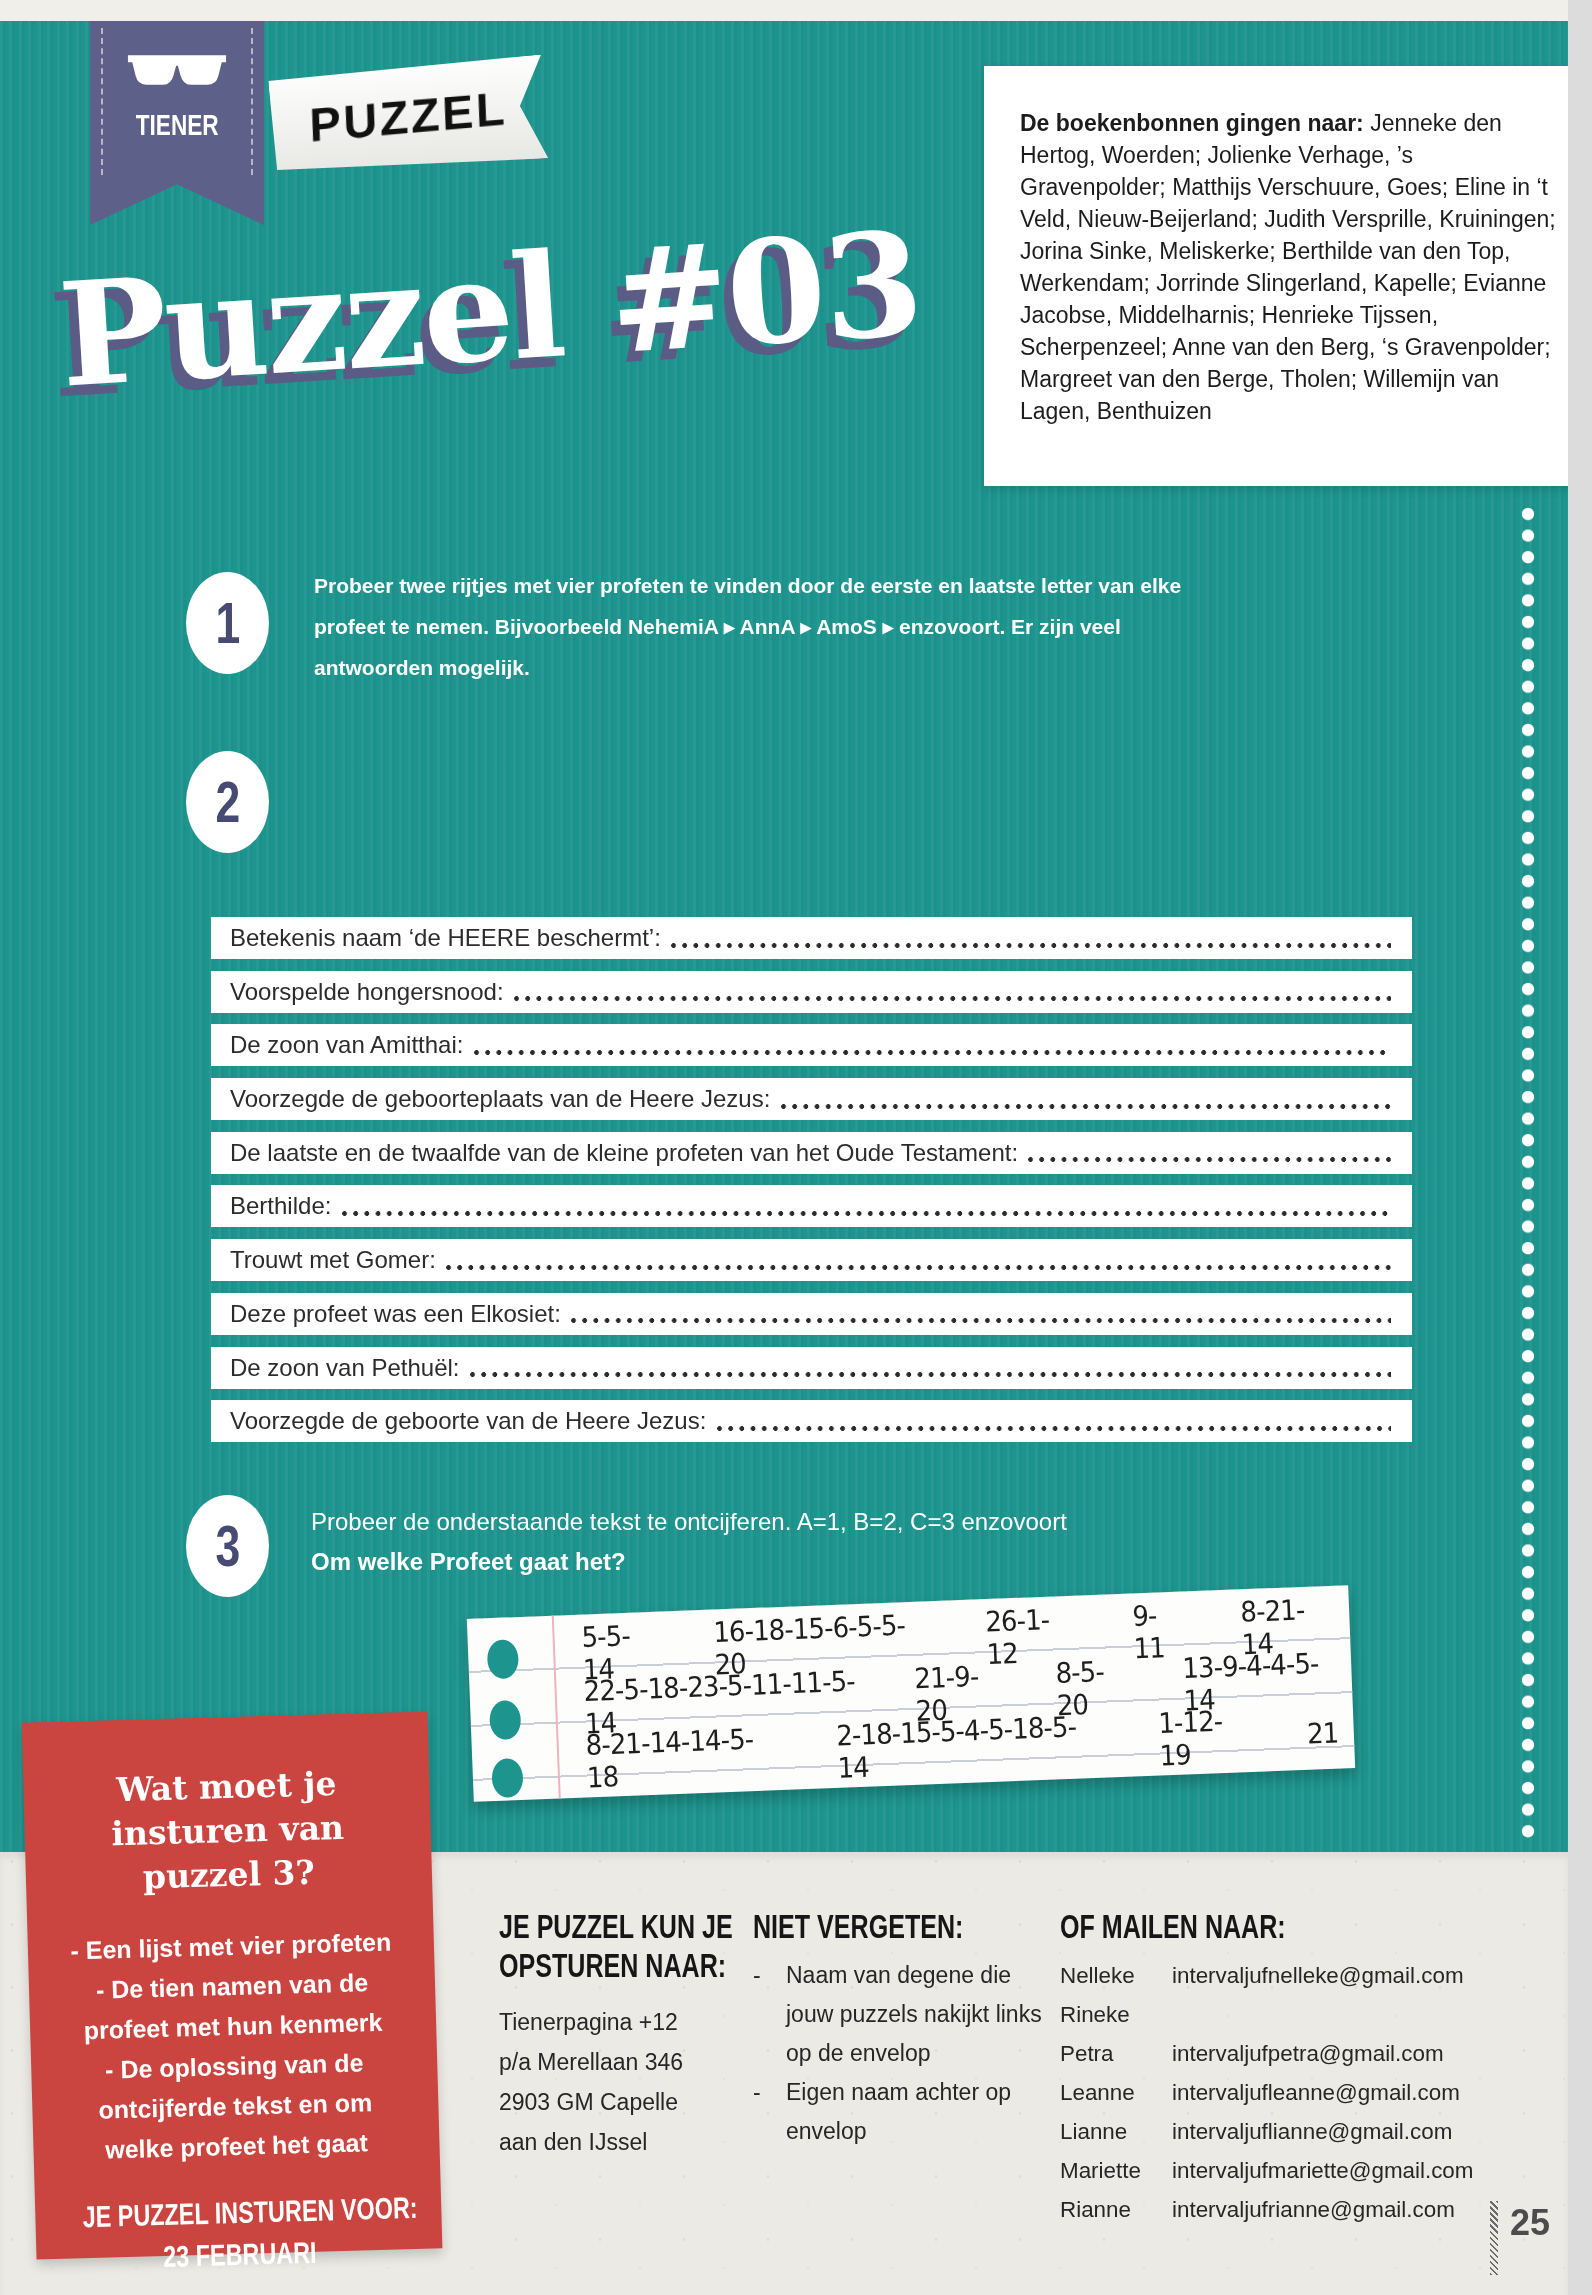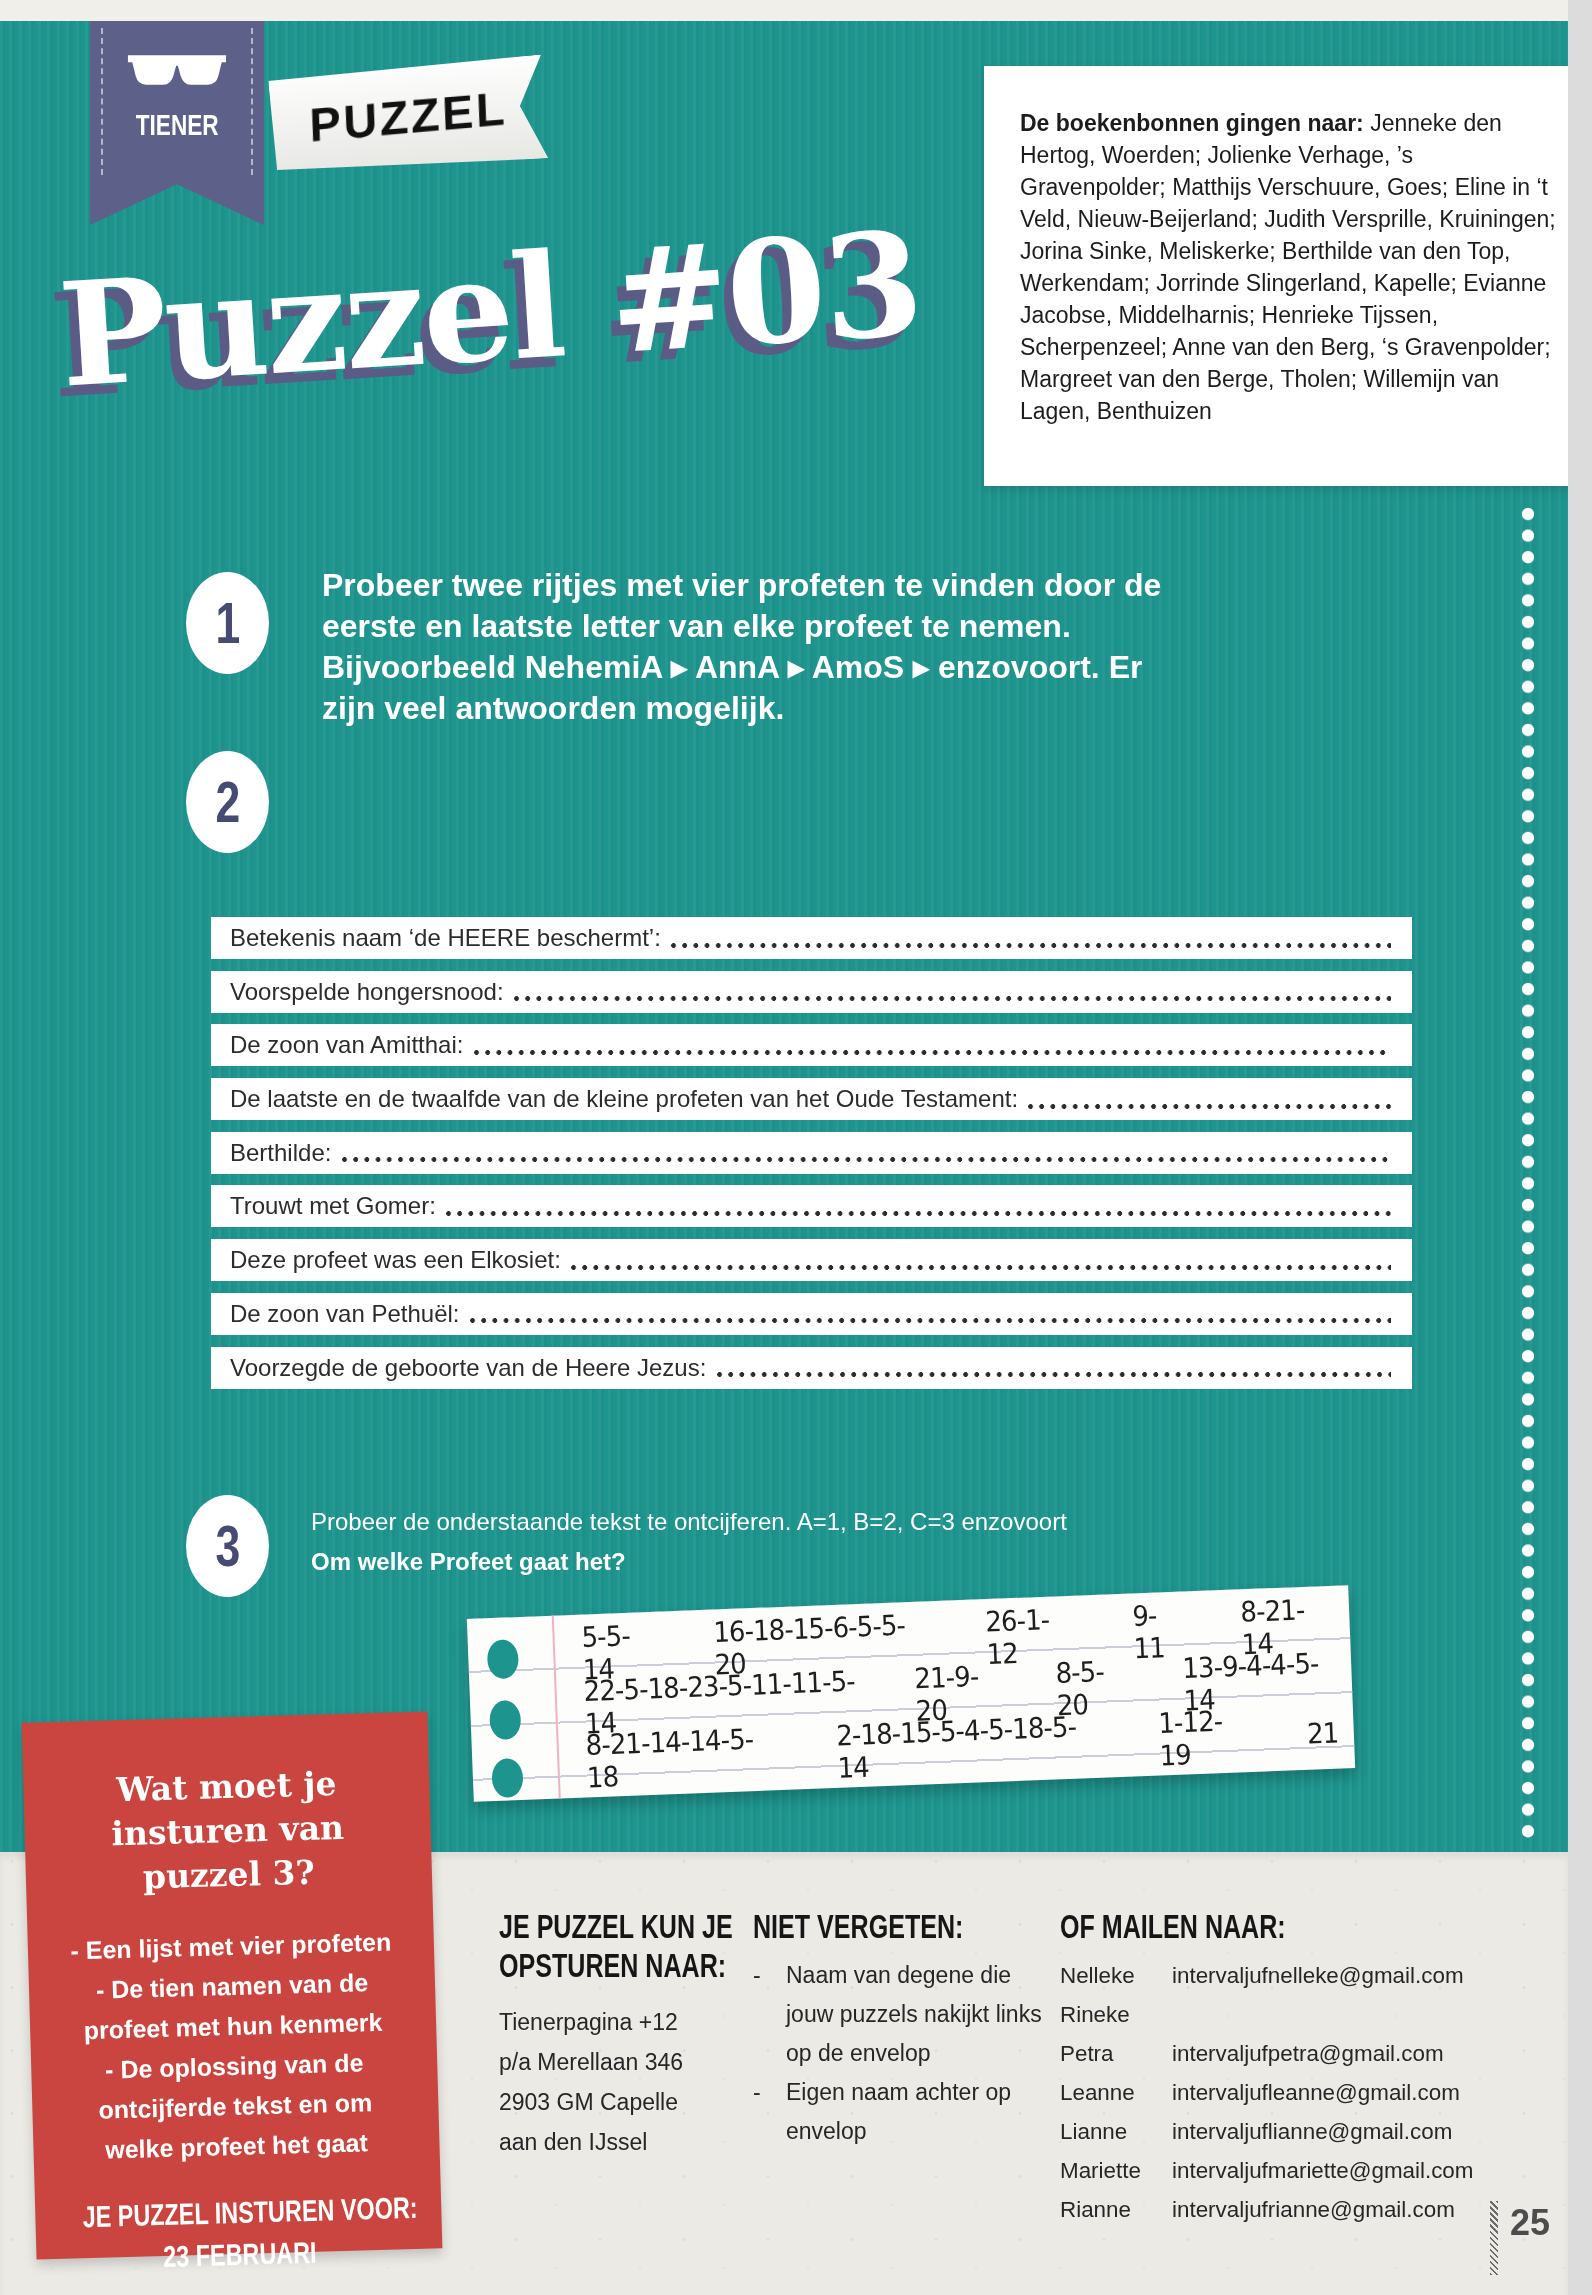--- a/index.html
+++ b/index.html
@@ -49,7 +49,7 @@
         display:flex;align-items:center;justify-content:center;color:#474a73;font-weight:bold;font-size:57px;}
   .c1{left:186px;top:572px;} .c2{left:186px;top:751px;} .c3{left:186px;top:1495px;}
   .sec-text{position:absolute;color:#fff;}
-  .s1{left:322px;top:565px;width:880px;font-size:32px;font-weight:bold;line-height:41px;}
+  .s1{left:314px;top:565px;width:880px;font-size:21px;font-weight:bold;line-height:41px;}
   .s2{left:311px;top:747px;width:1122px;font-size:23px;font-weight:bold;line-height:38px;}
   .s3{left:311px;top:1502px;width:967px;font-size:24px;line-height:40px;}
   .s3-line2{font-weight:bold;}

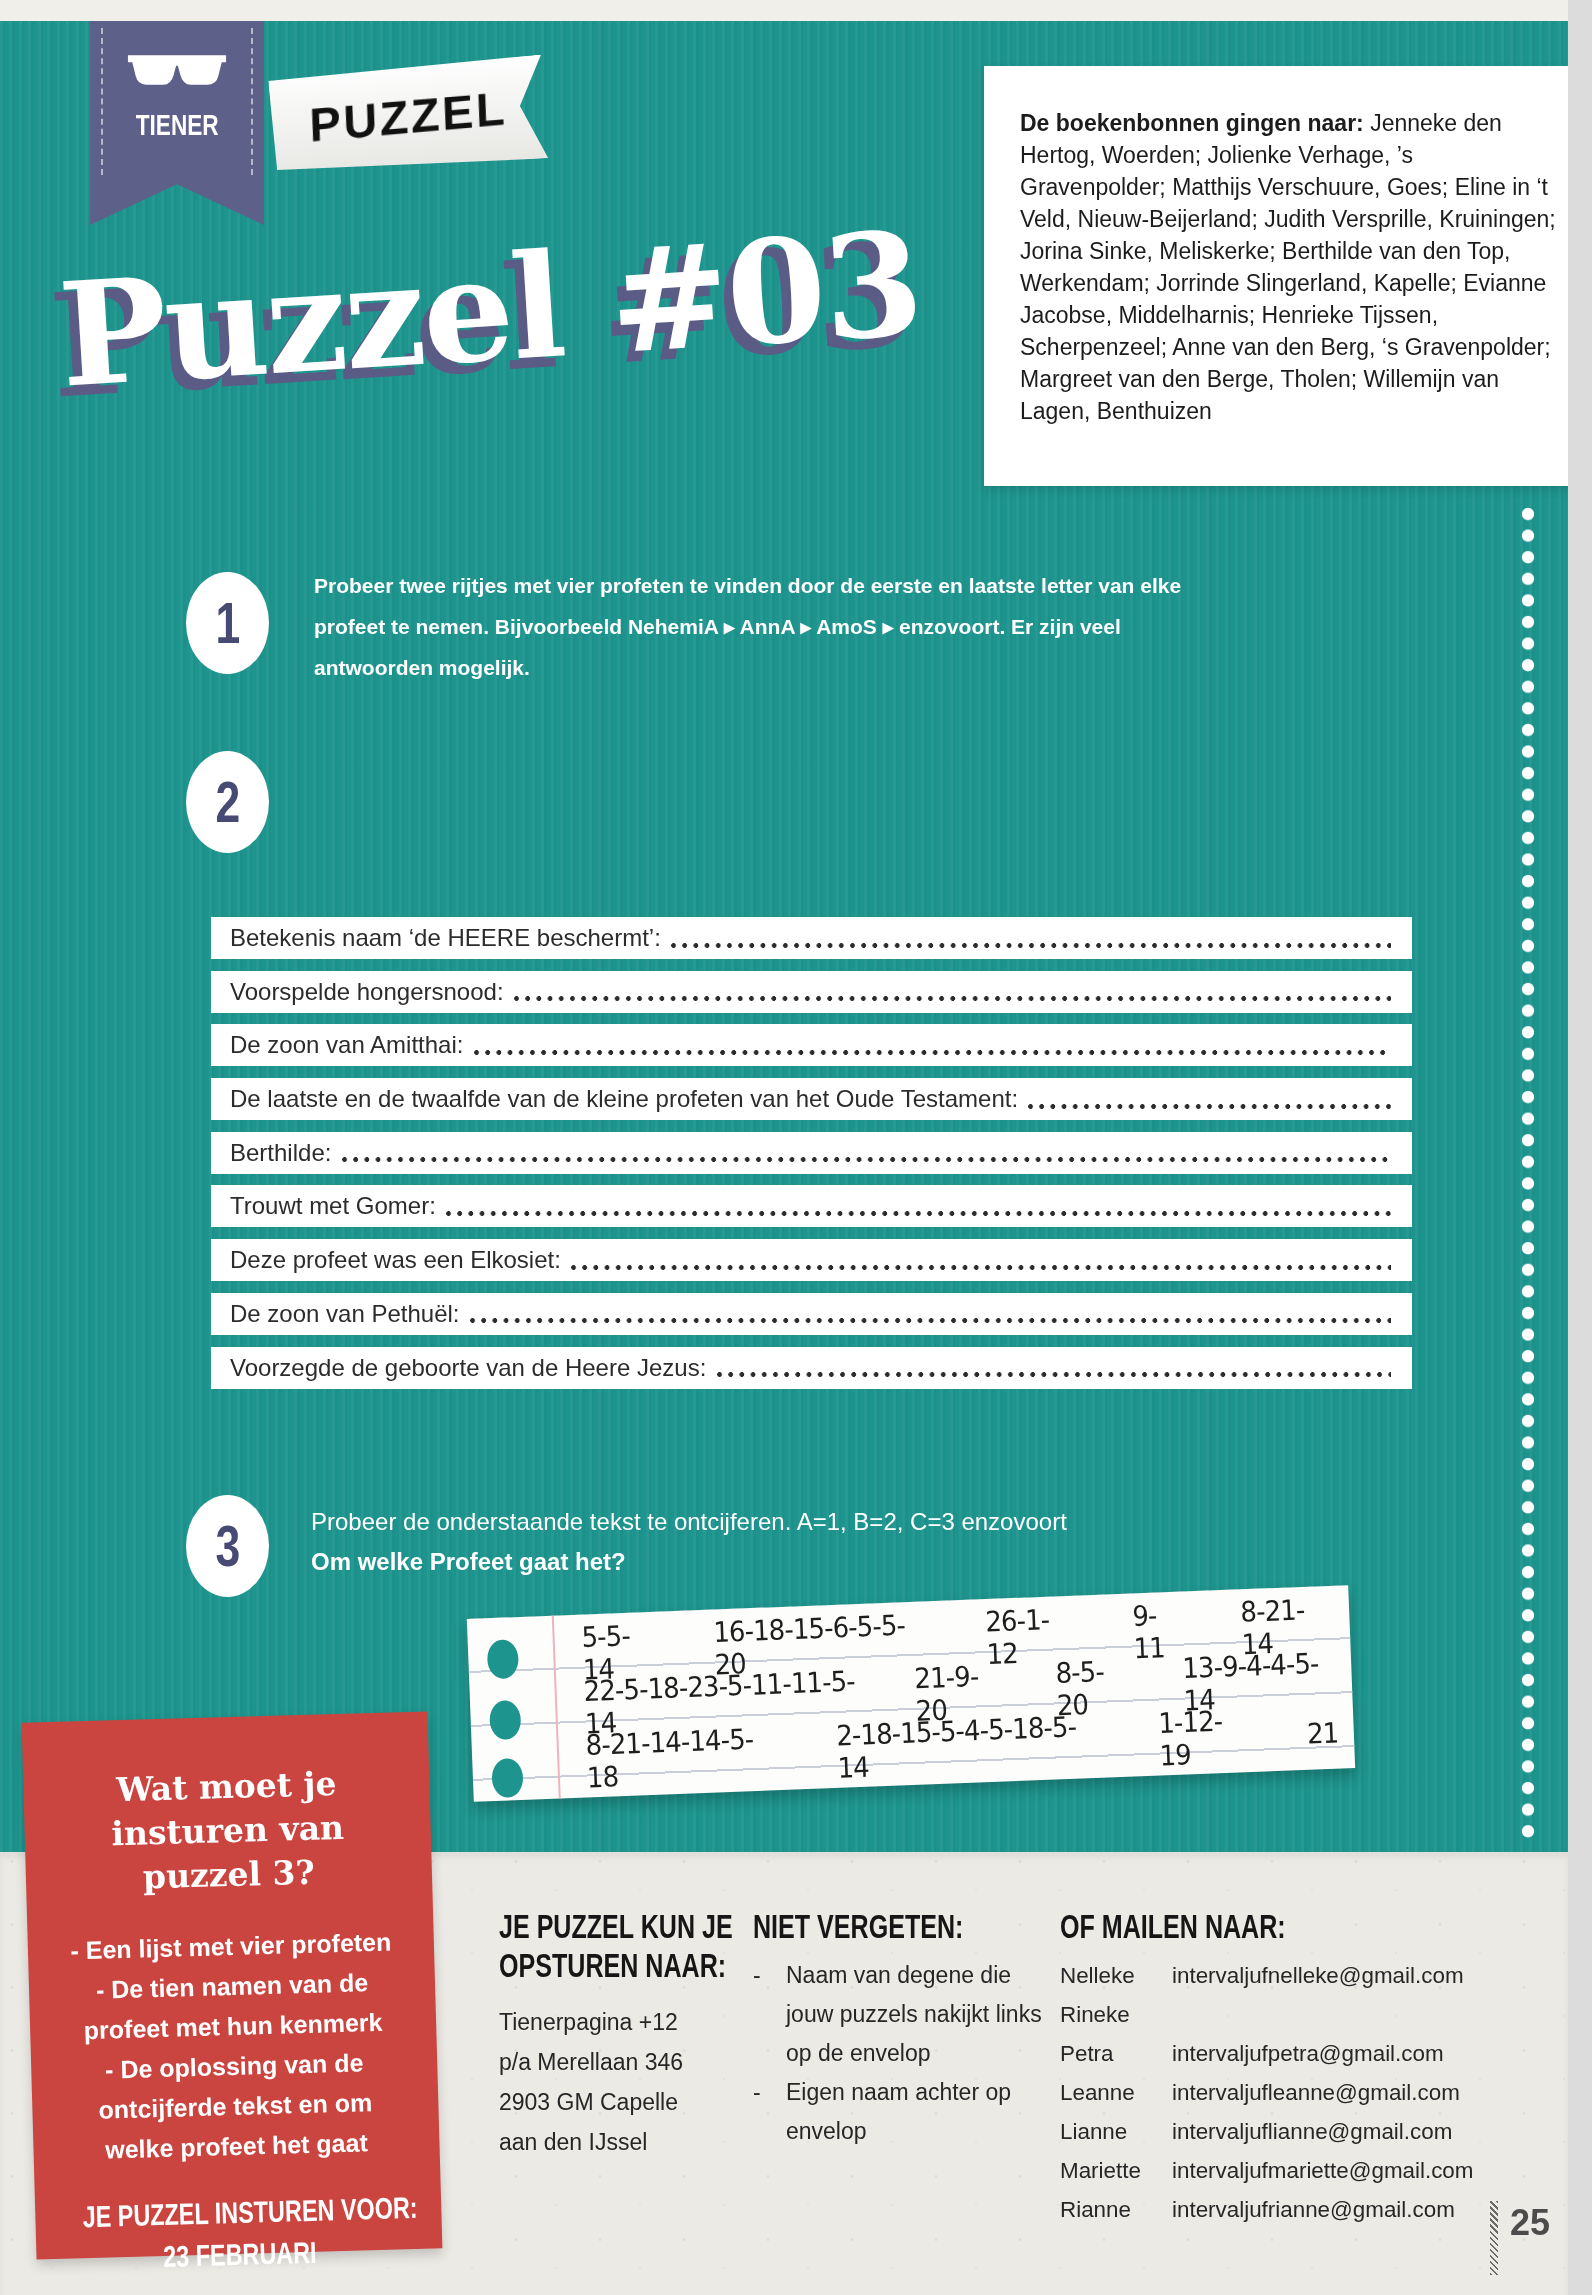--- a/index.html
+++ b/index.html
@@ -151,6 +151,10 @@
         <span class="dots"></span>
       </div>
       <div class="qbar">
+        <span class="qlabel">Voorzegde de geboorteplaats van de Heere Jezus:</span>
+        <span class="dots"></span>
+      </div>
+      <div class="qbar">
         <span class="qlabel">De laatste en de twaalfde van de kleine profeten van het Oude Testament:</span>
         <span class="dots"></span>
       </div>

